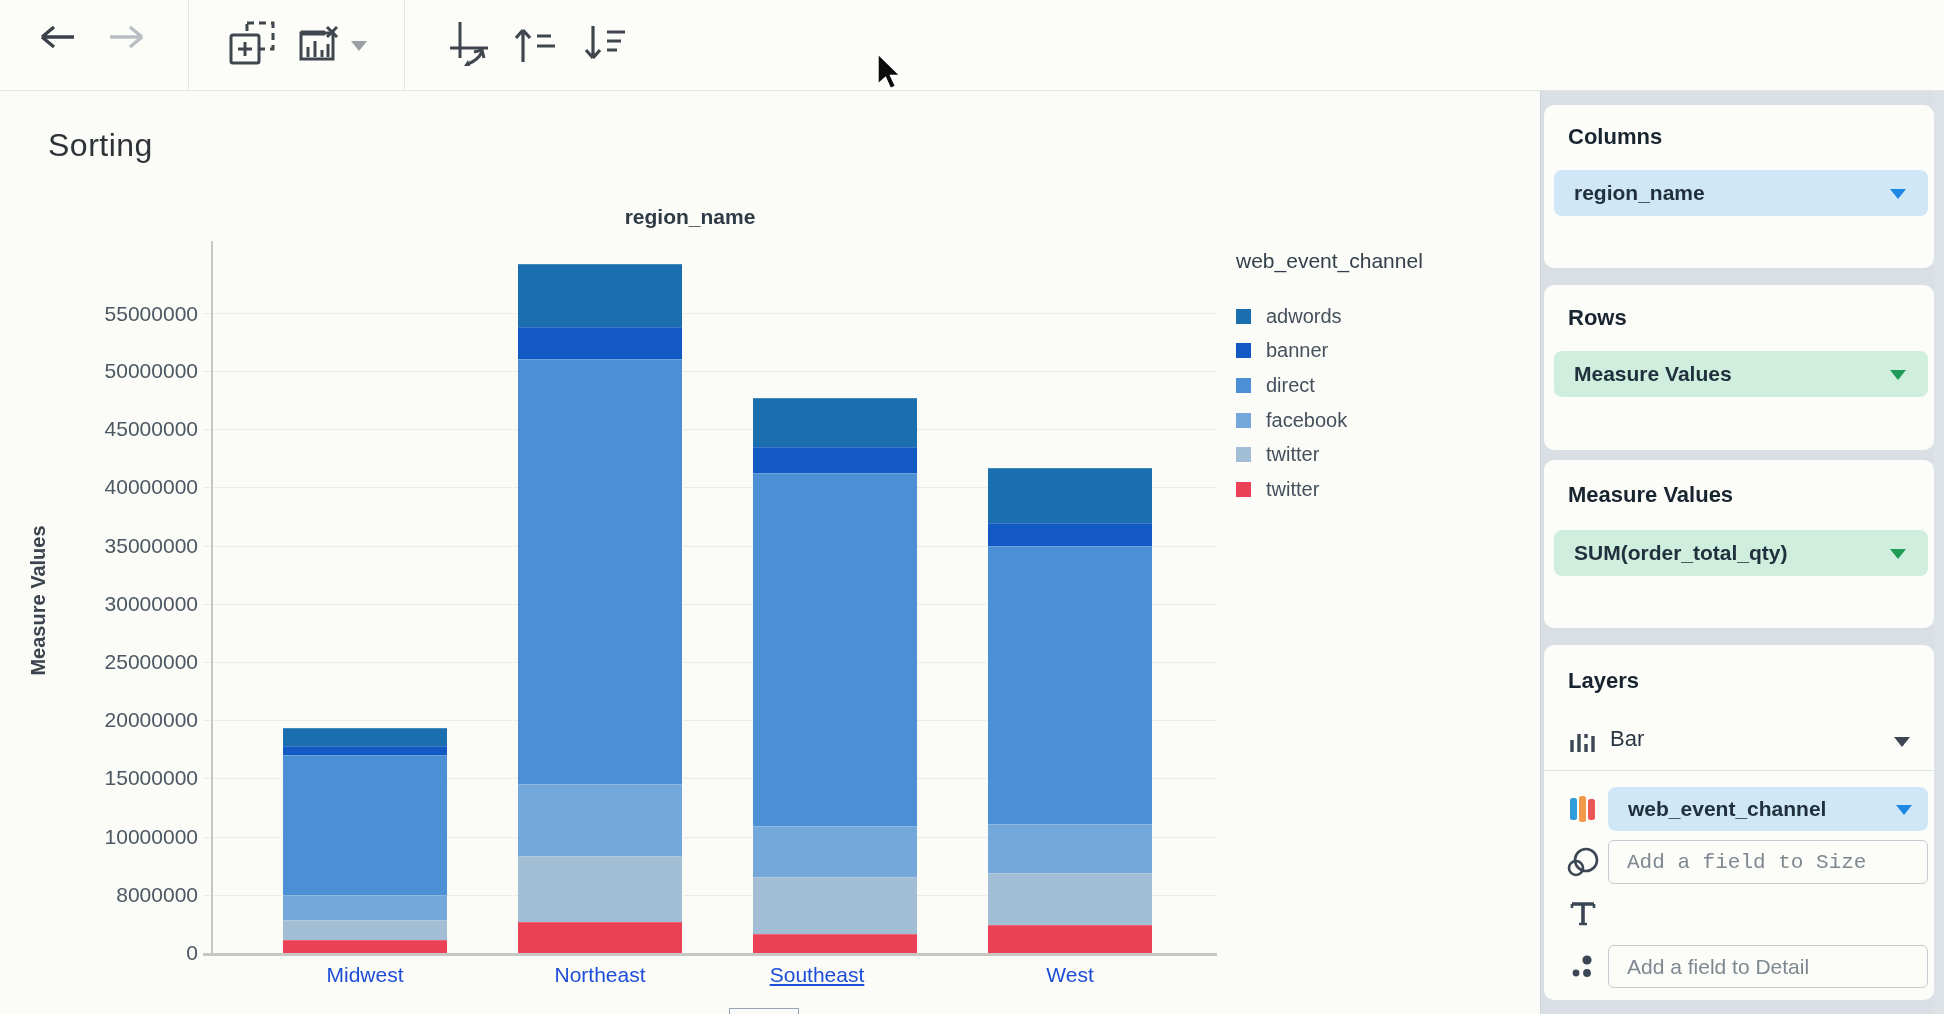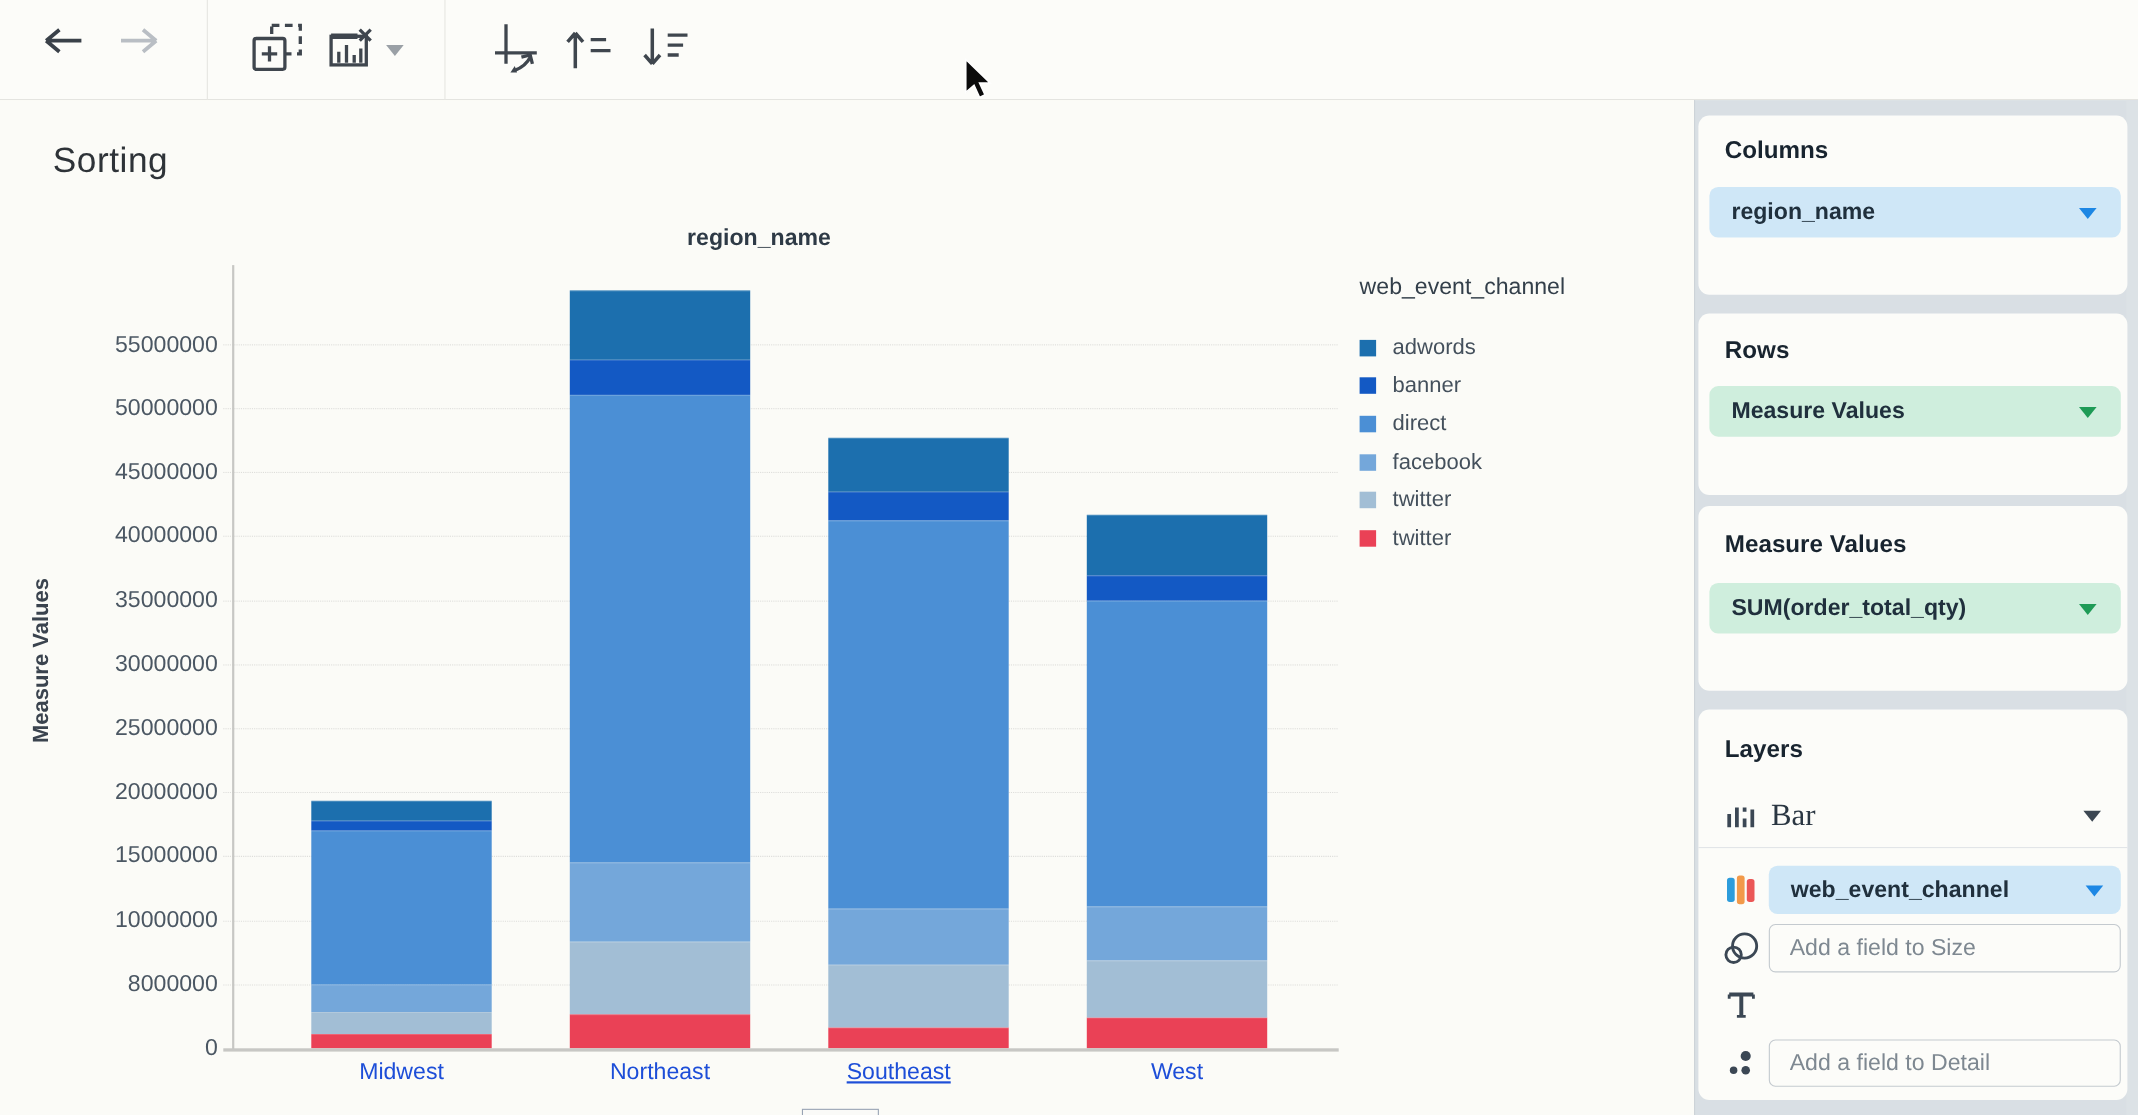--- a/index.html
+++ b/index.html
@@ -267,7 +267,7 @@
           <path d="M4 26 V14 M11 26 V8 M18 26 V18 M18 8 V12 M25 26 V10" stroke="#3b4754" stroke-width="3.4" fill="none"></path>
         </svg>
       </span>
-      <span style="position:absolute; left:66px; top:14px; font-size:28px; color:#2a3642;font-family:Liberation Serif, serif;">Bar</span>
+      <span style="position:absolute; left:66px; top:14px; font-size:22px; color:#2a3642;">Bar</span>
       <span class="caret caret-dark" style="right:24px;"></span>
     </div>
     <div class="divider" style="top:125px;"></div>

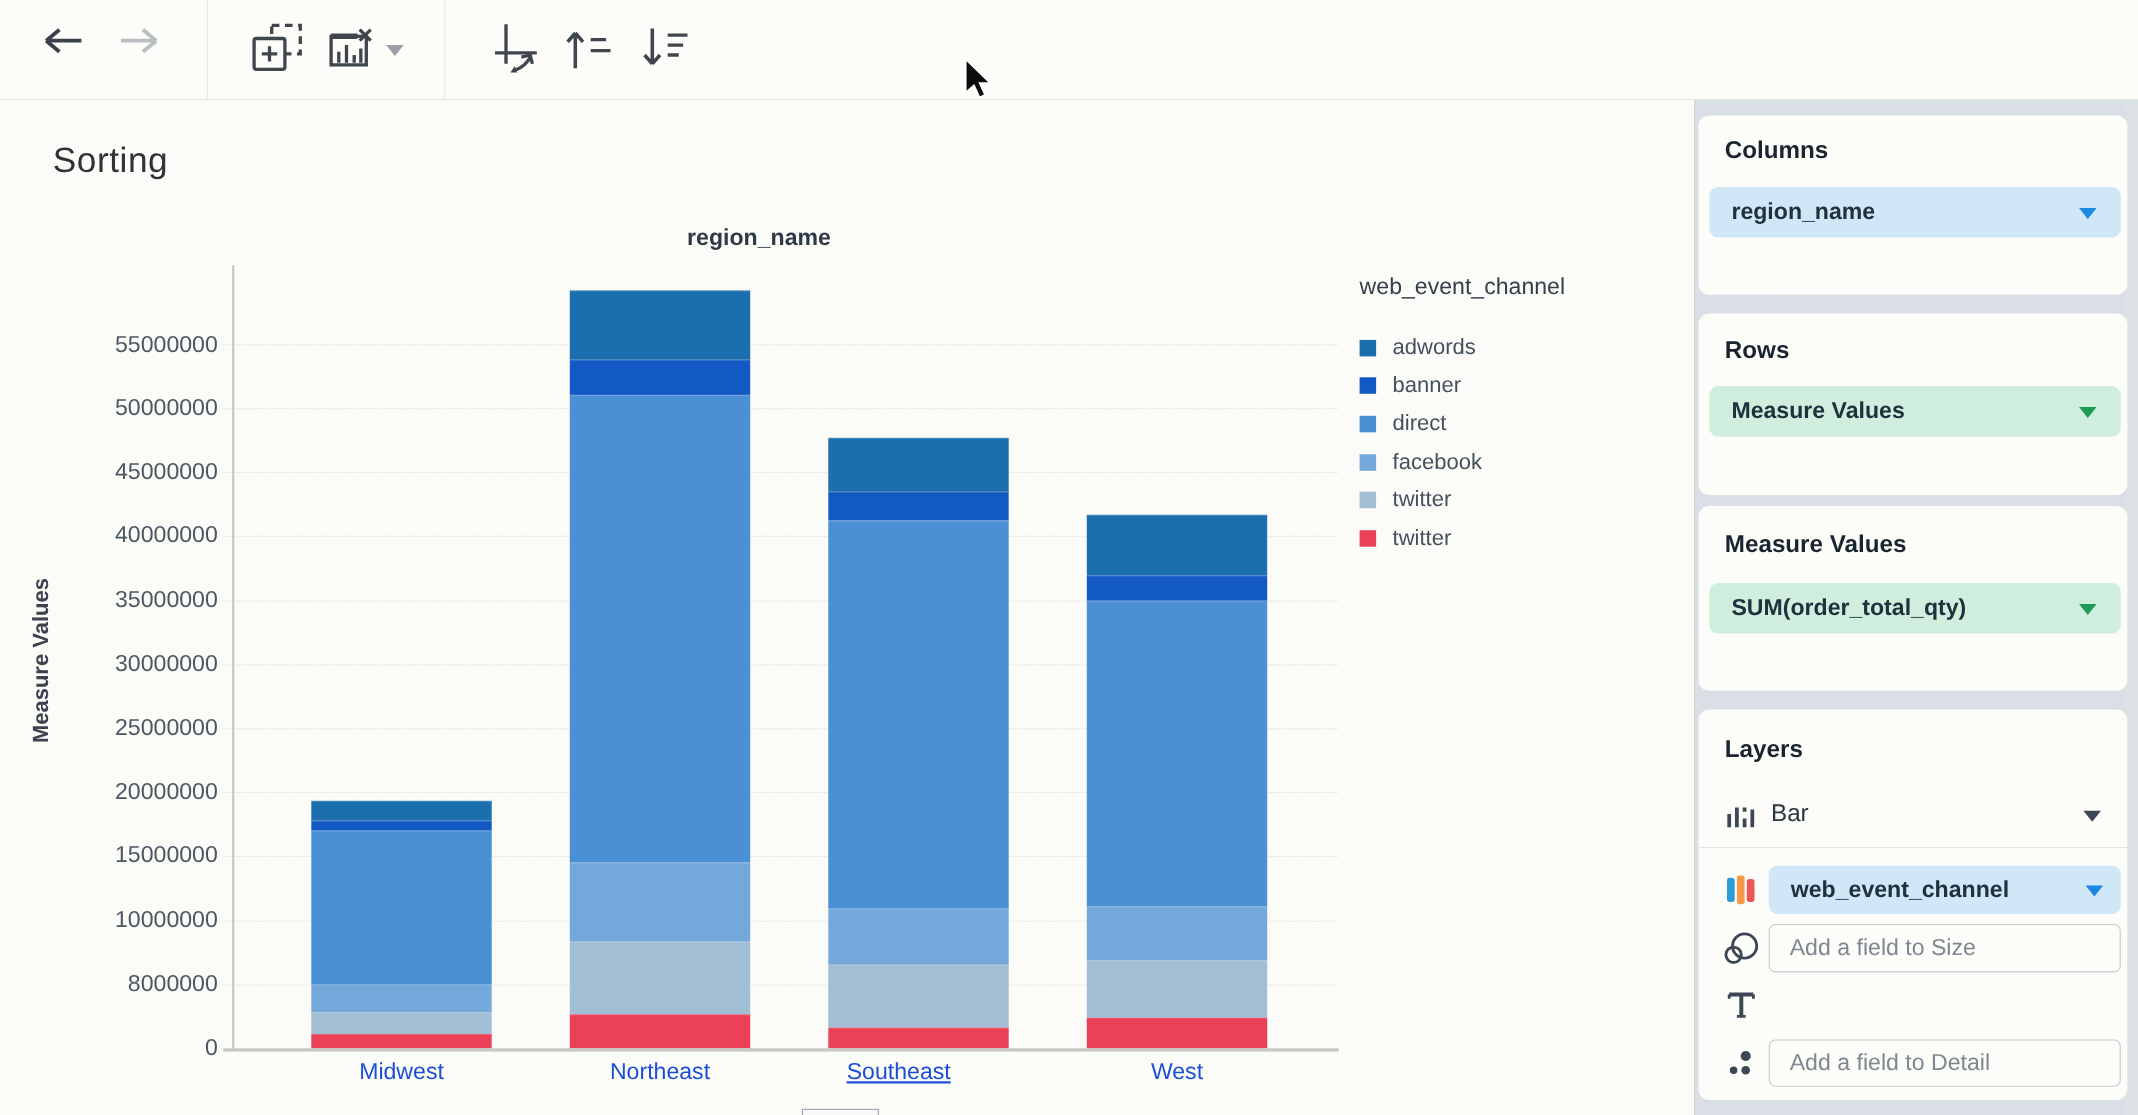--- a/index.html
+++ b/index.html
@@ -290,7 +290,7 @@
         <circle cx="9" cy="21" r="7" fill="none" stroke="#3b4754" stroke-width="2.6"></circle>
       </svg>
     </span>
-    <input class="field-box" style="top: 195px;" readonly="" placeholder="Add a field to Size">
+    <input class="field-box" style="top: 195px; font-family: Liberation Mono, monospace;" readonly="" placeholder="Add a field to Size">
 
     <span class="layer-row-icon" style="top:251px;">
       <svg width="28" height="28" viewBox="0 0 28 28">

